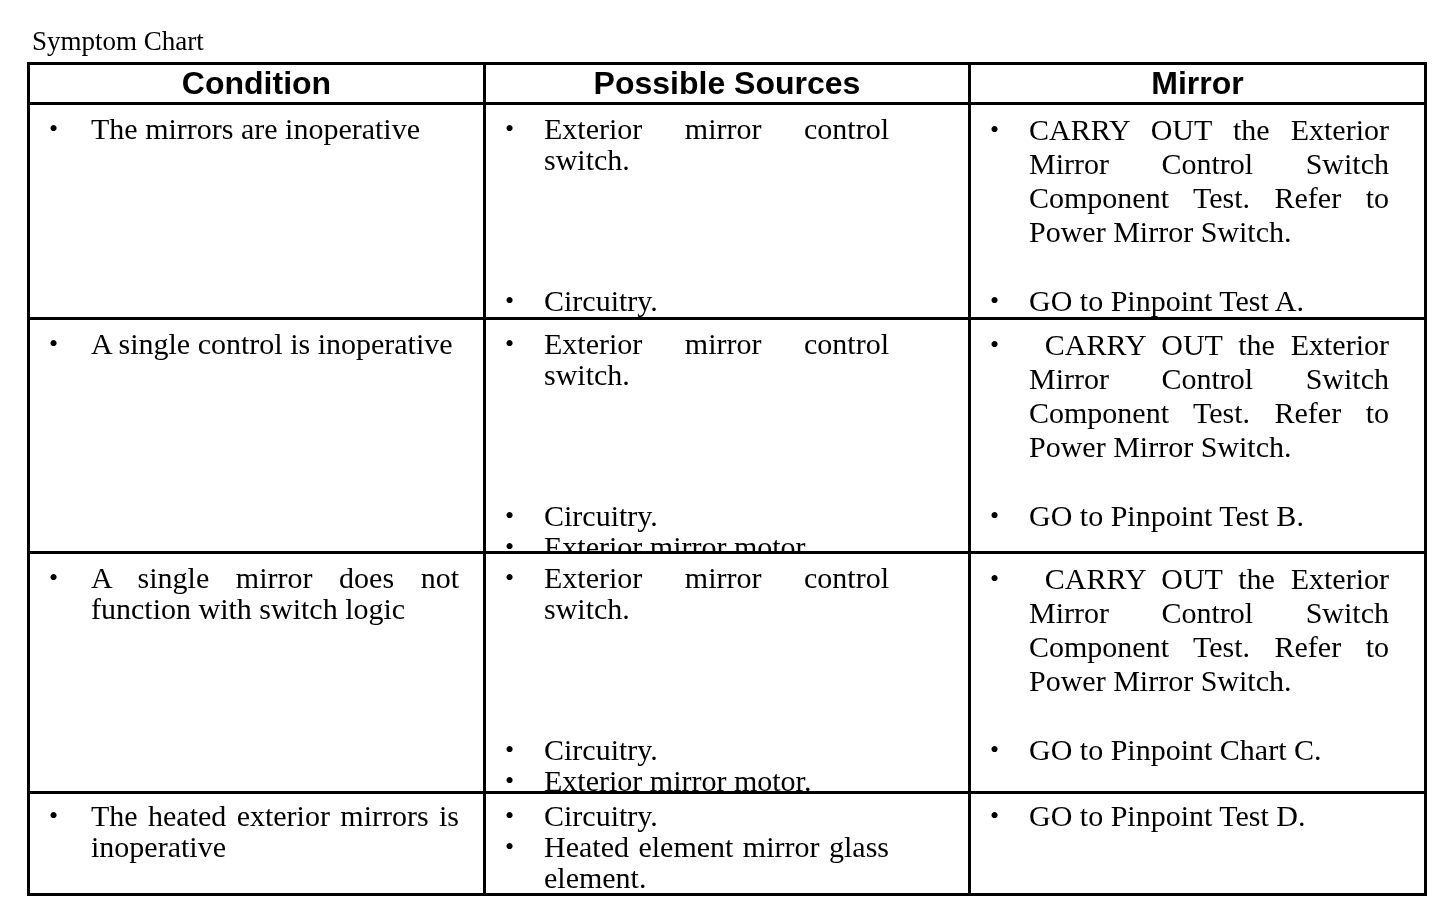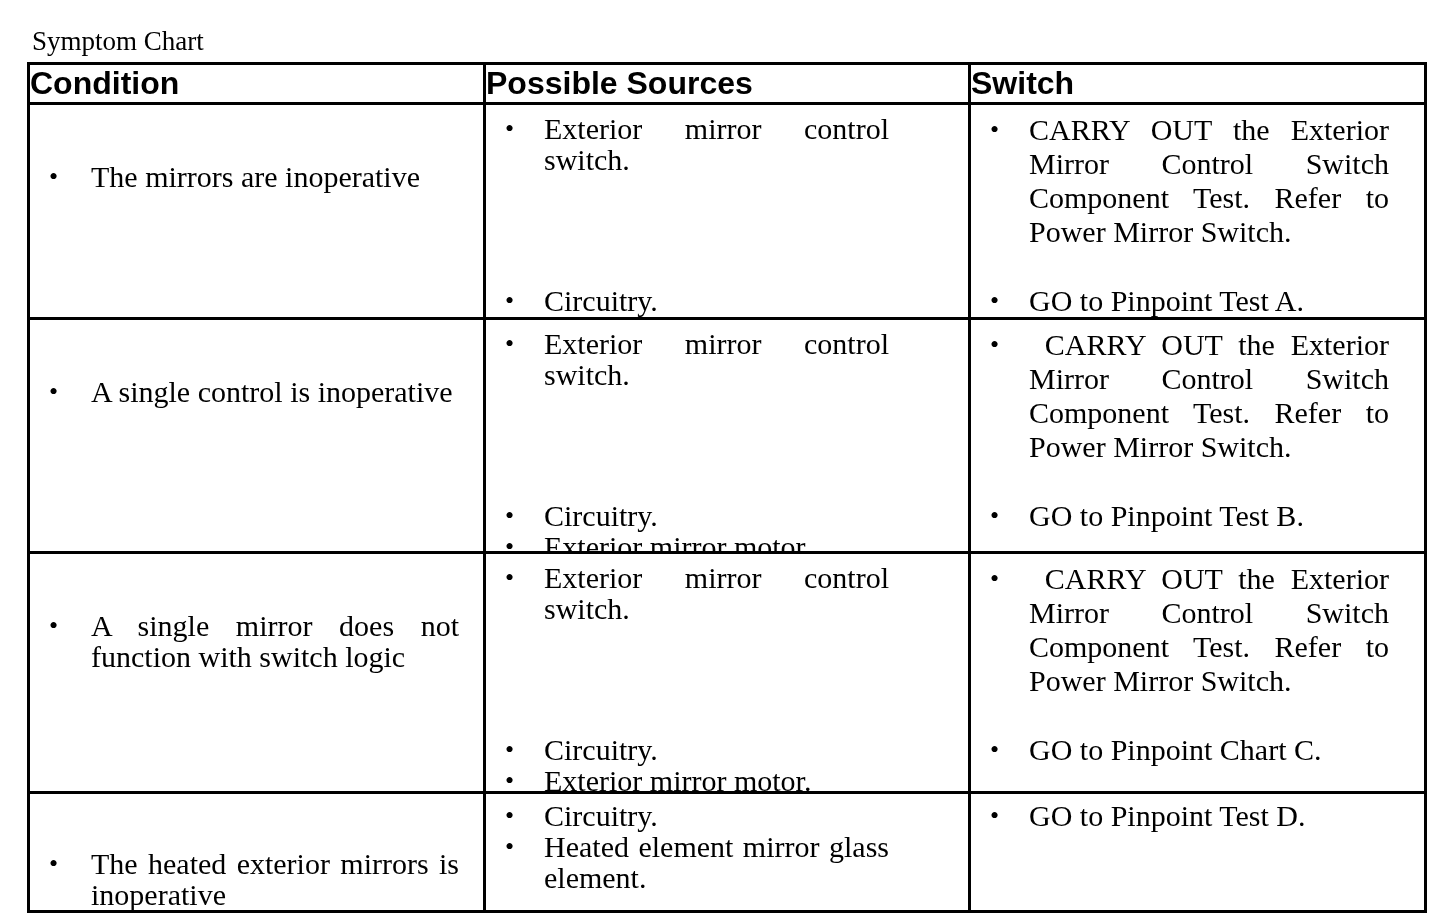--- a/index.html
+++ b/index.html
@@ -52,7 +52,7 @@
     font-family: "Liberation Sans", sans-serif;
     font-weight: bold;
     font-size: 32px;
-    text-align: left;
+    text-align: center;
     vertical-align: middle;
   }
   td {

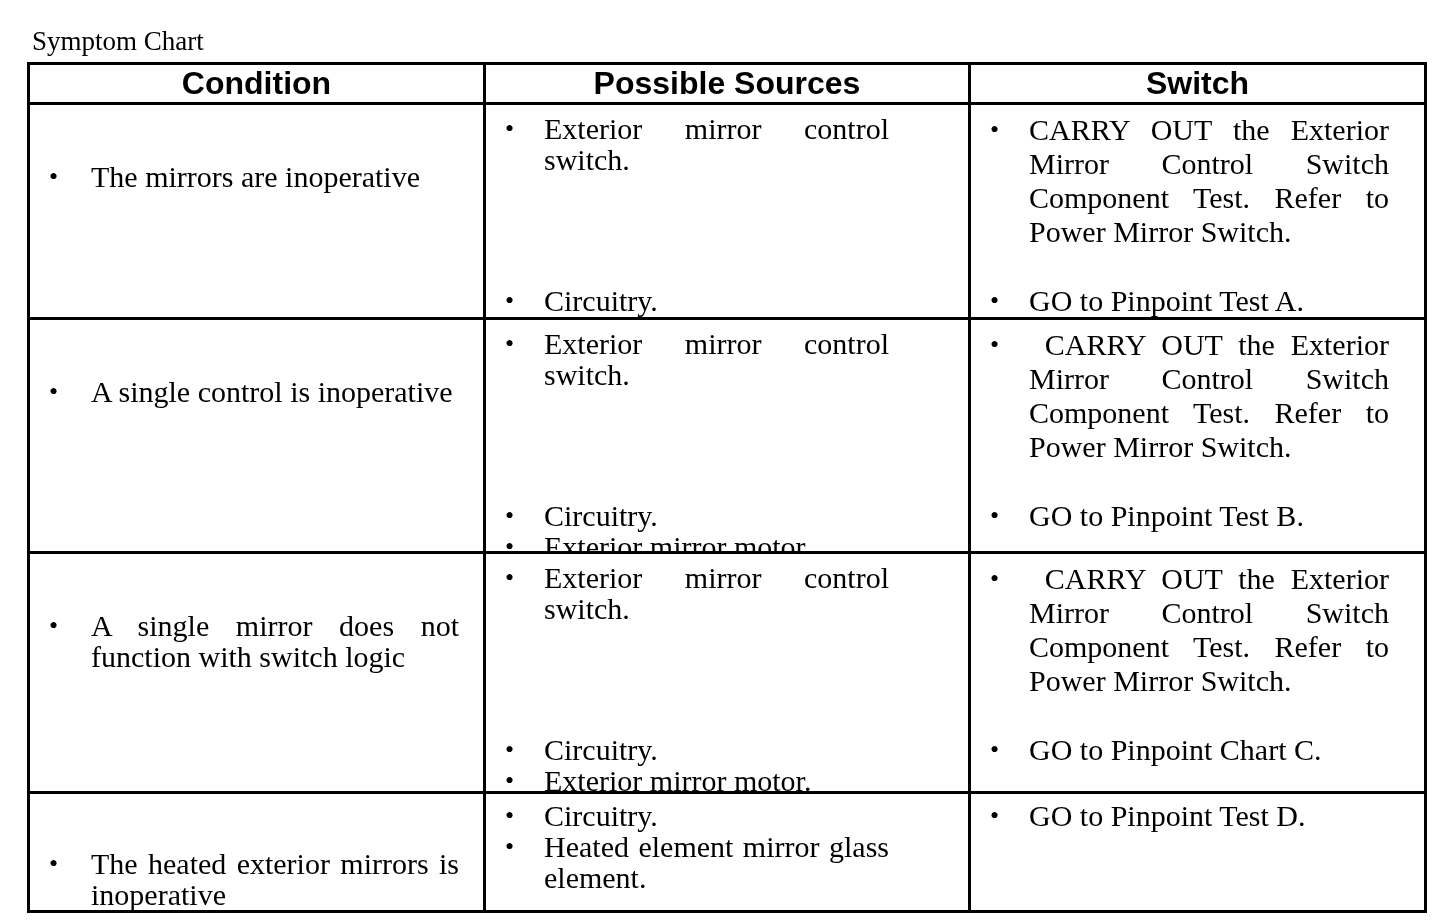--- a/index.html
+++ b/index.html
@@ -112,7 +112,7 @@
       <tr class="header-row">
         <th>Condition</th>
         <th>Possible Sources</th>
-        <th>Switch</th>
+        <th>Mirror</th>
       </tr>
     </thead>
     <tbody>

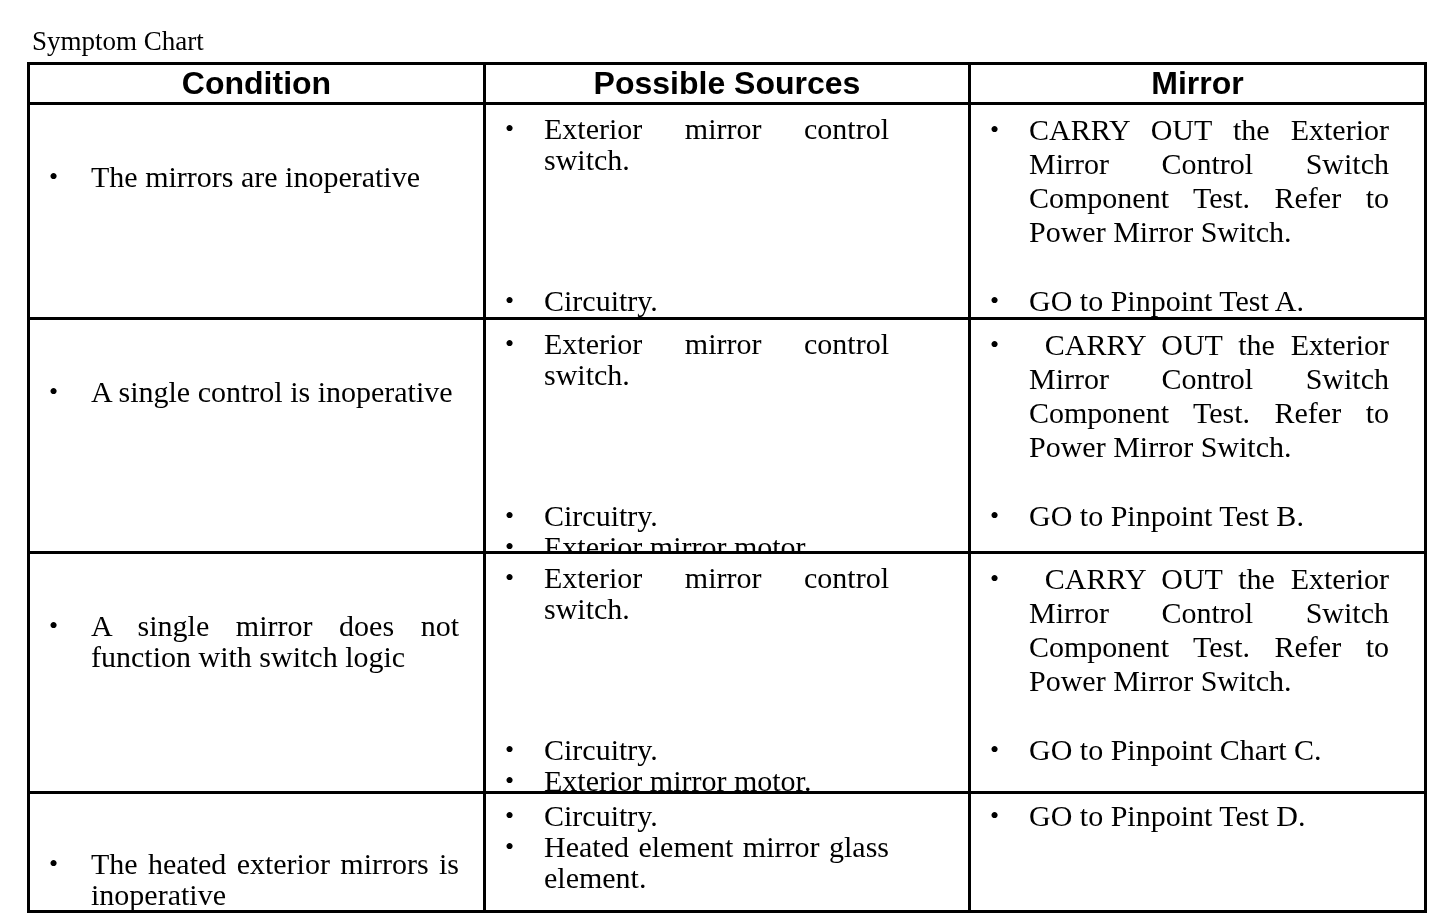--- a/index.html
+++ b/index.html
@@ -91,7 +91,7 @@
     display: block;
     text-align: justify;
   }
-  .w-cond { width: 368px; margin-top: 48px; }
+  .w-cond { width: 368px; }
   .w-src  { width: 345px; }
   .w-act  { width: 360px; font-family: Liberation Serif, serif; }
 </style>

